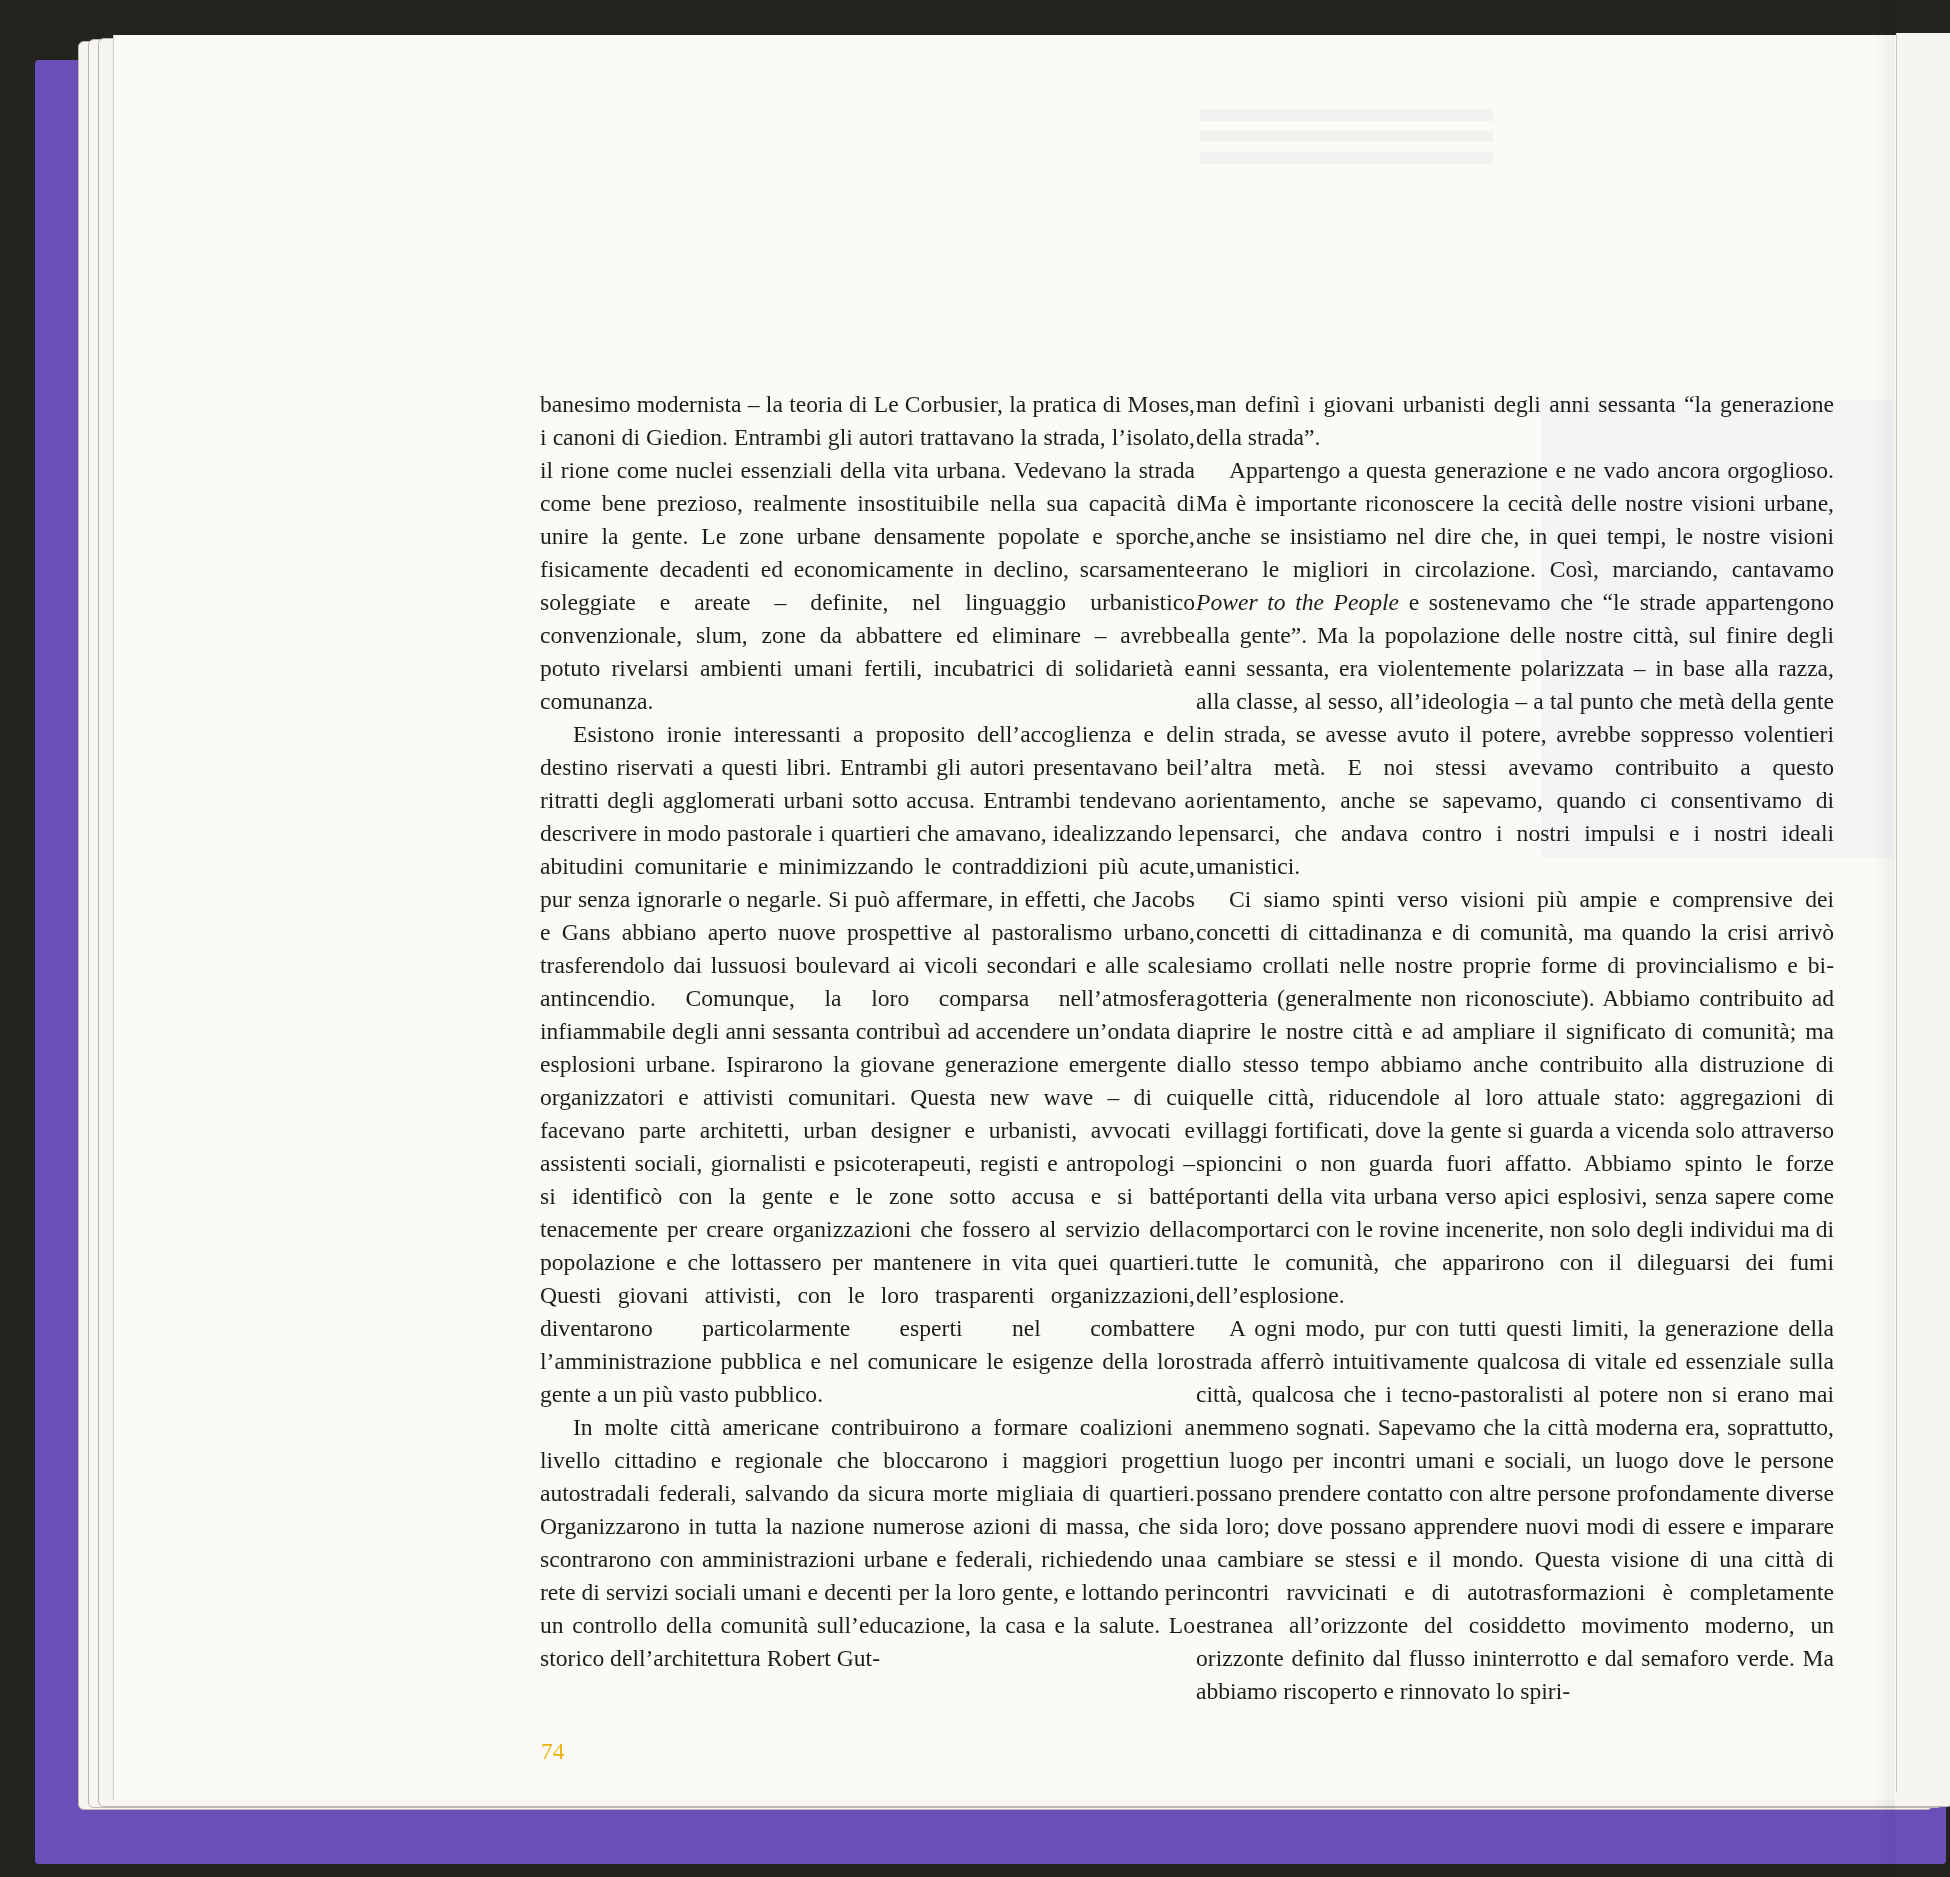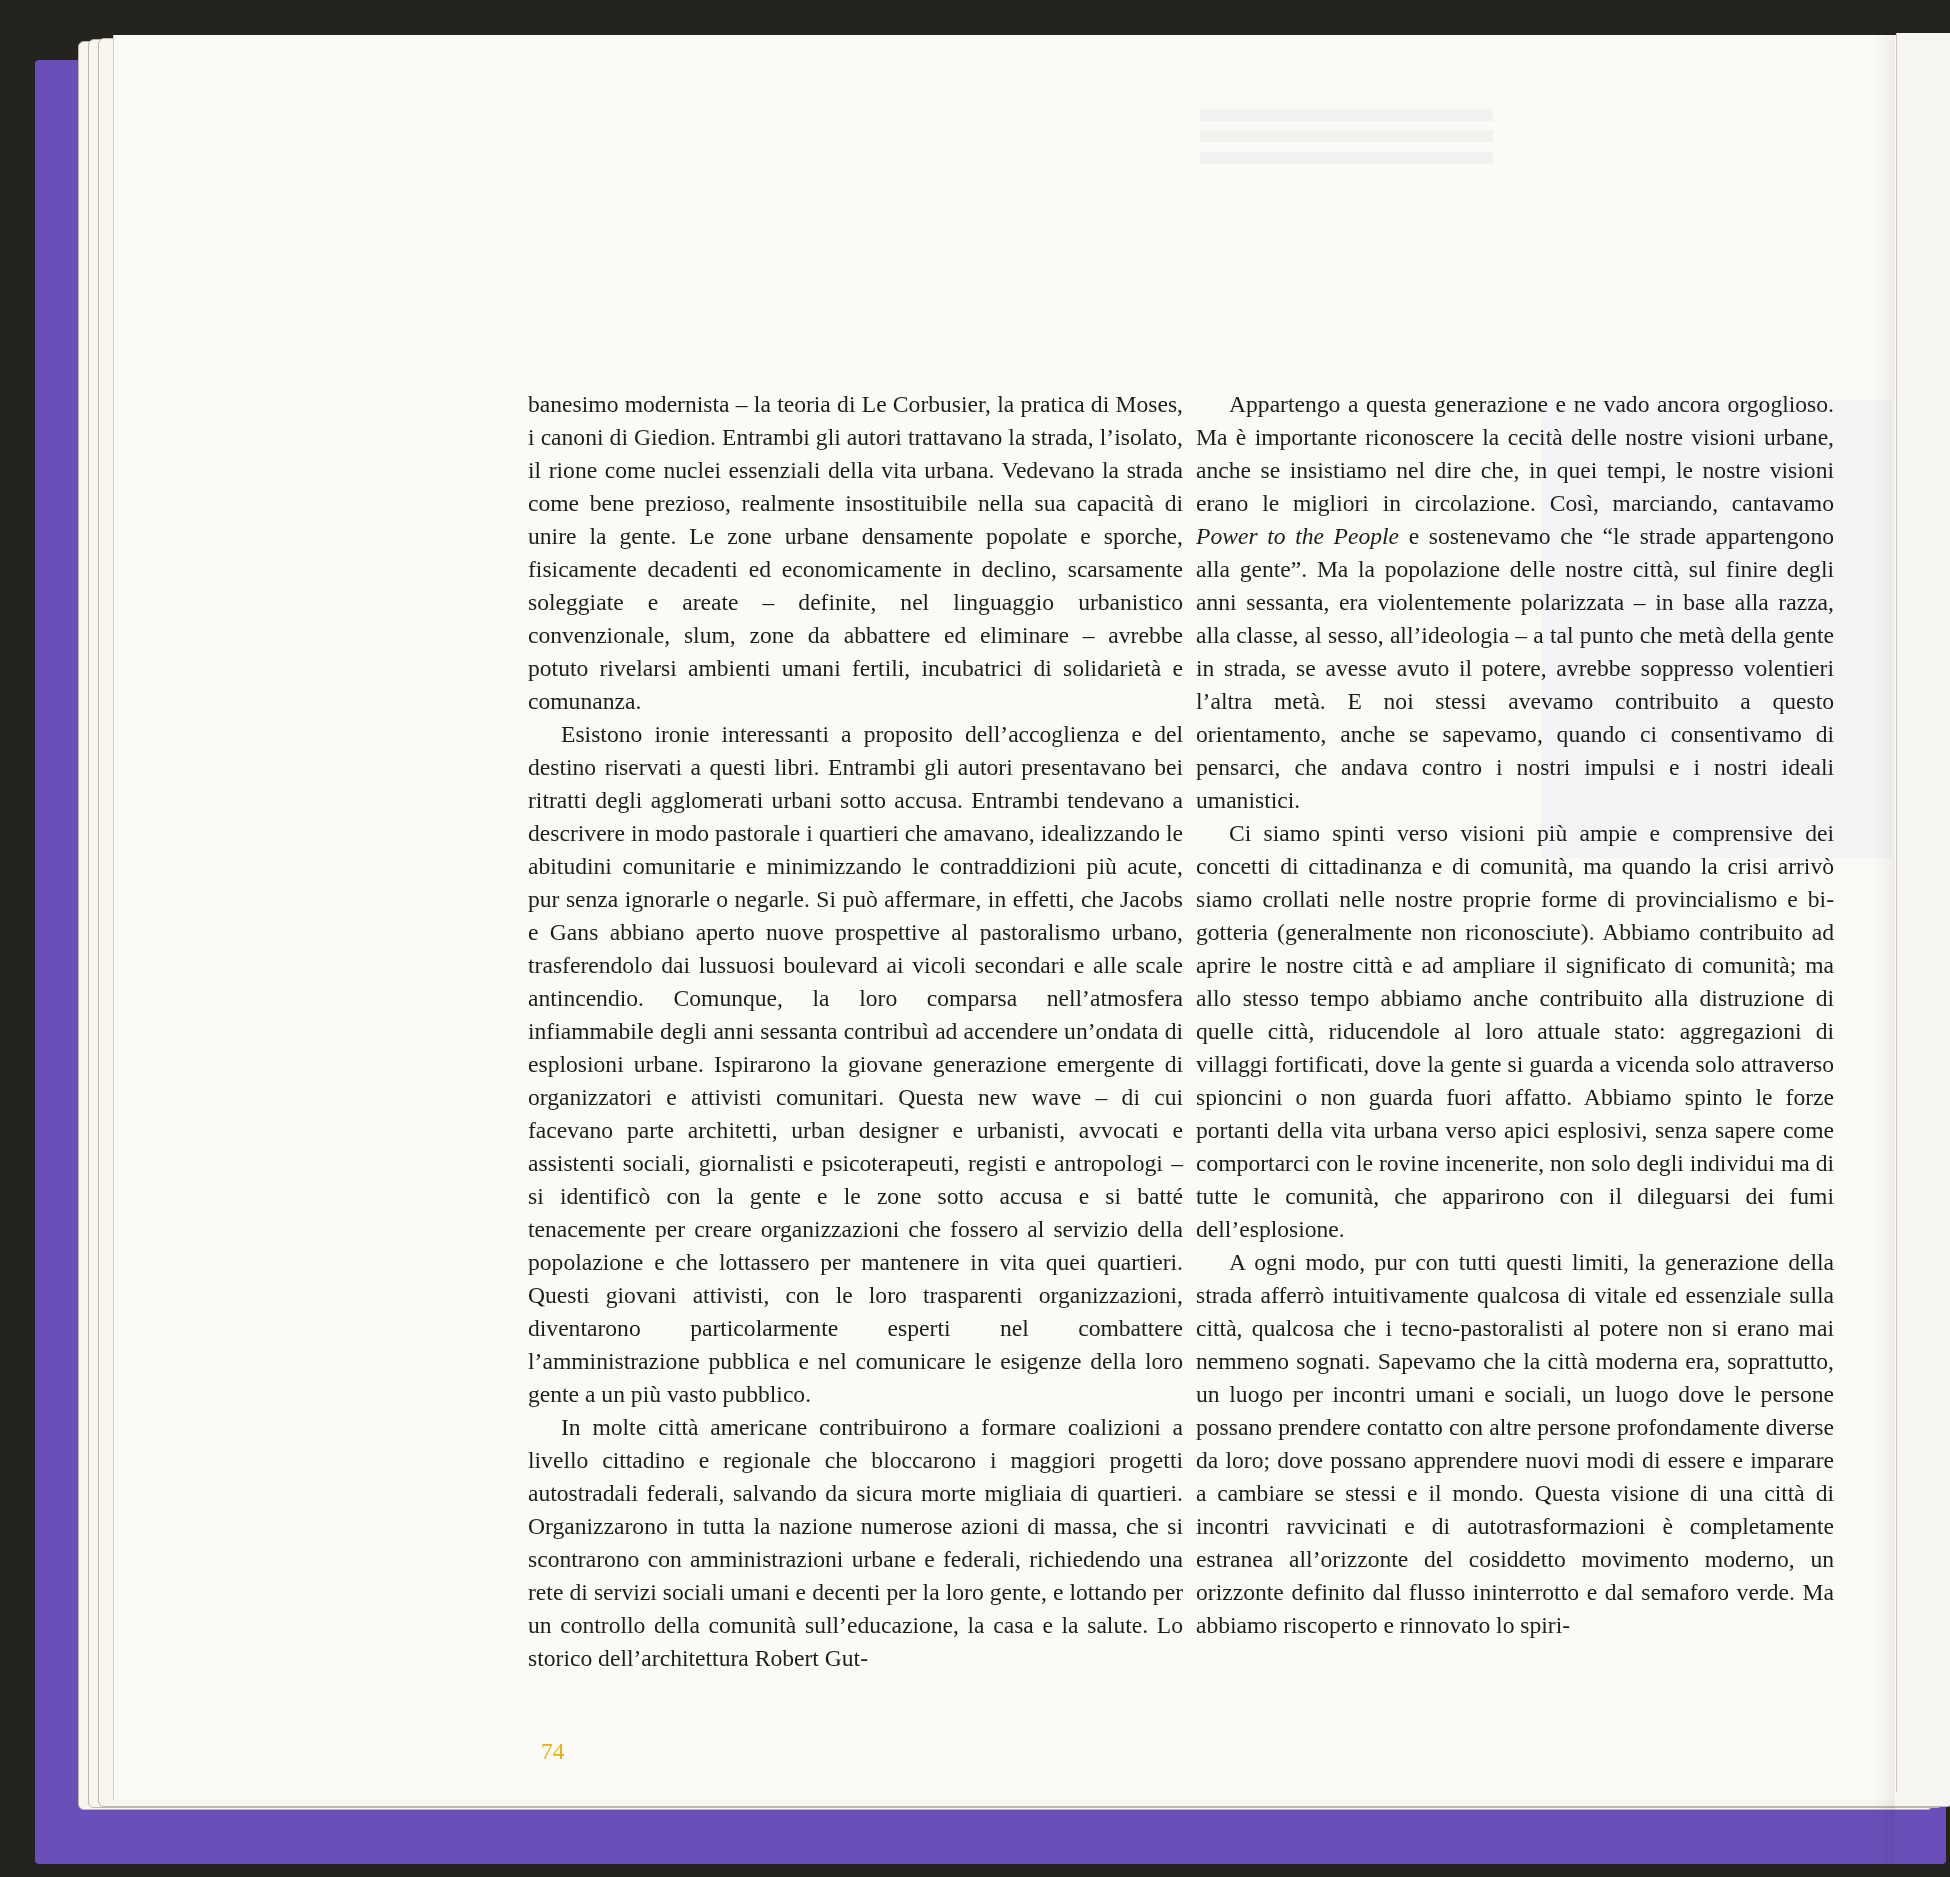--- a/index.html
+++ b/index.html
@@ -40,7 +40,7 @@
     font-size: 23.6px; line-height: 33px; color: #1f1d1a;
     text-align: justify; hyphens: manual;
   }
-  .col-left { left: 528px; }
+  .col-left { left: 540px; }
   .col-right { left: 1196px; width: 638px; }
   .column p { margin: 0; }
   .column p.indent { text-indent: 33px; }

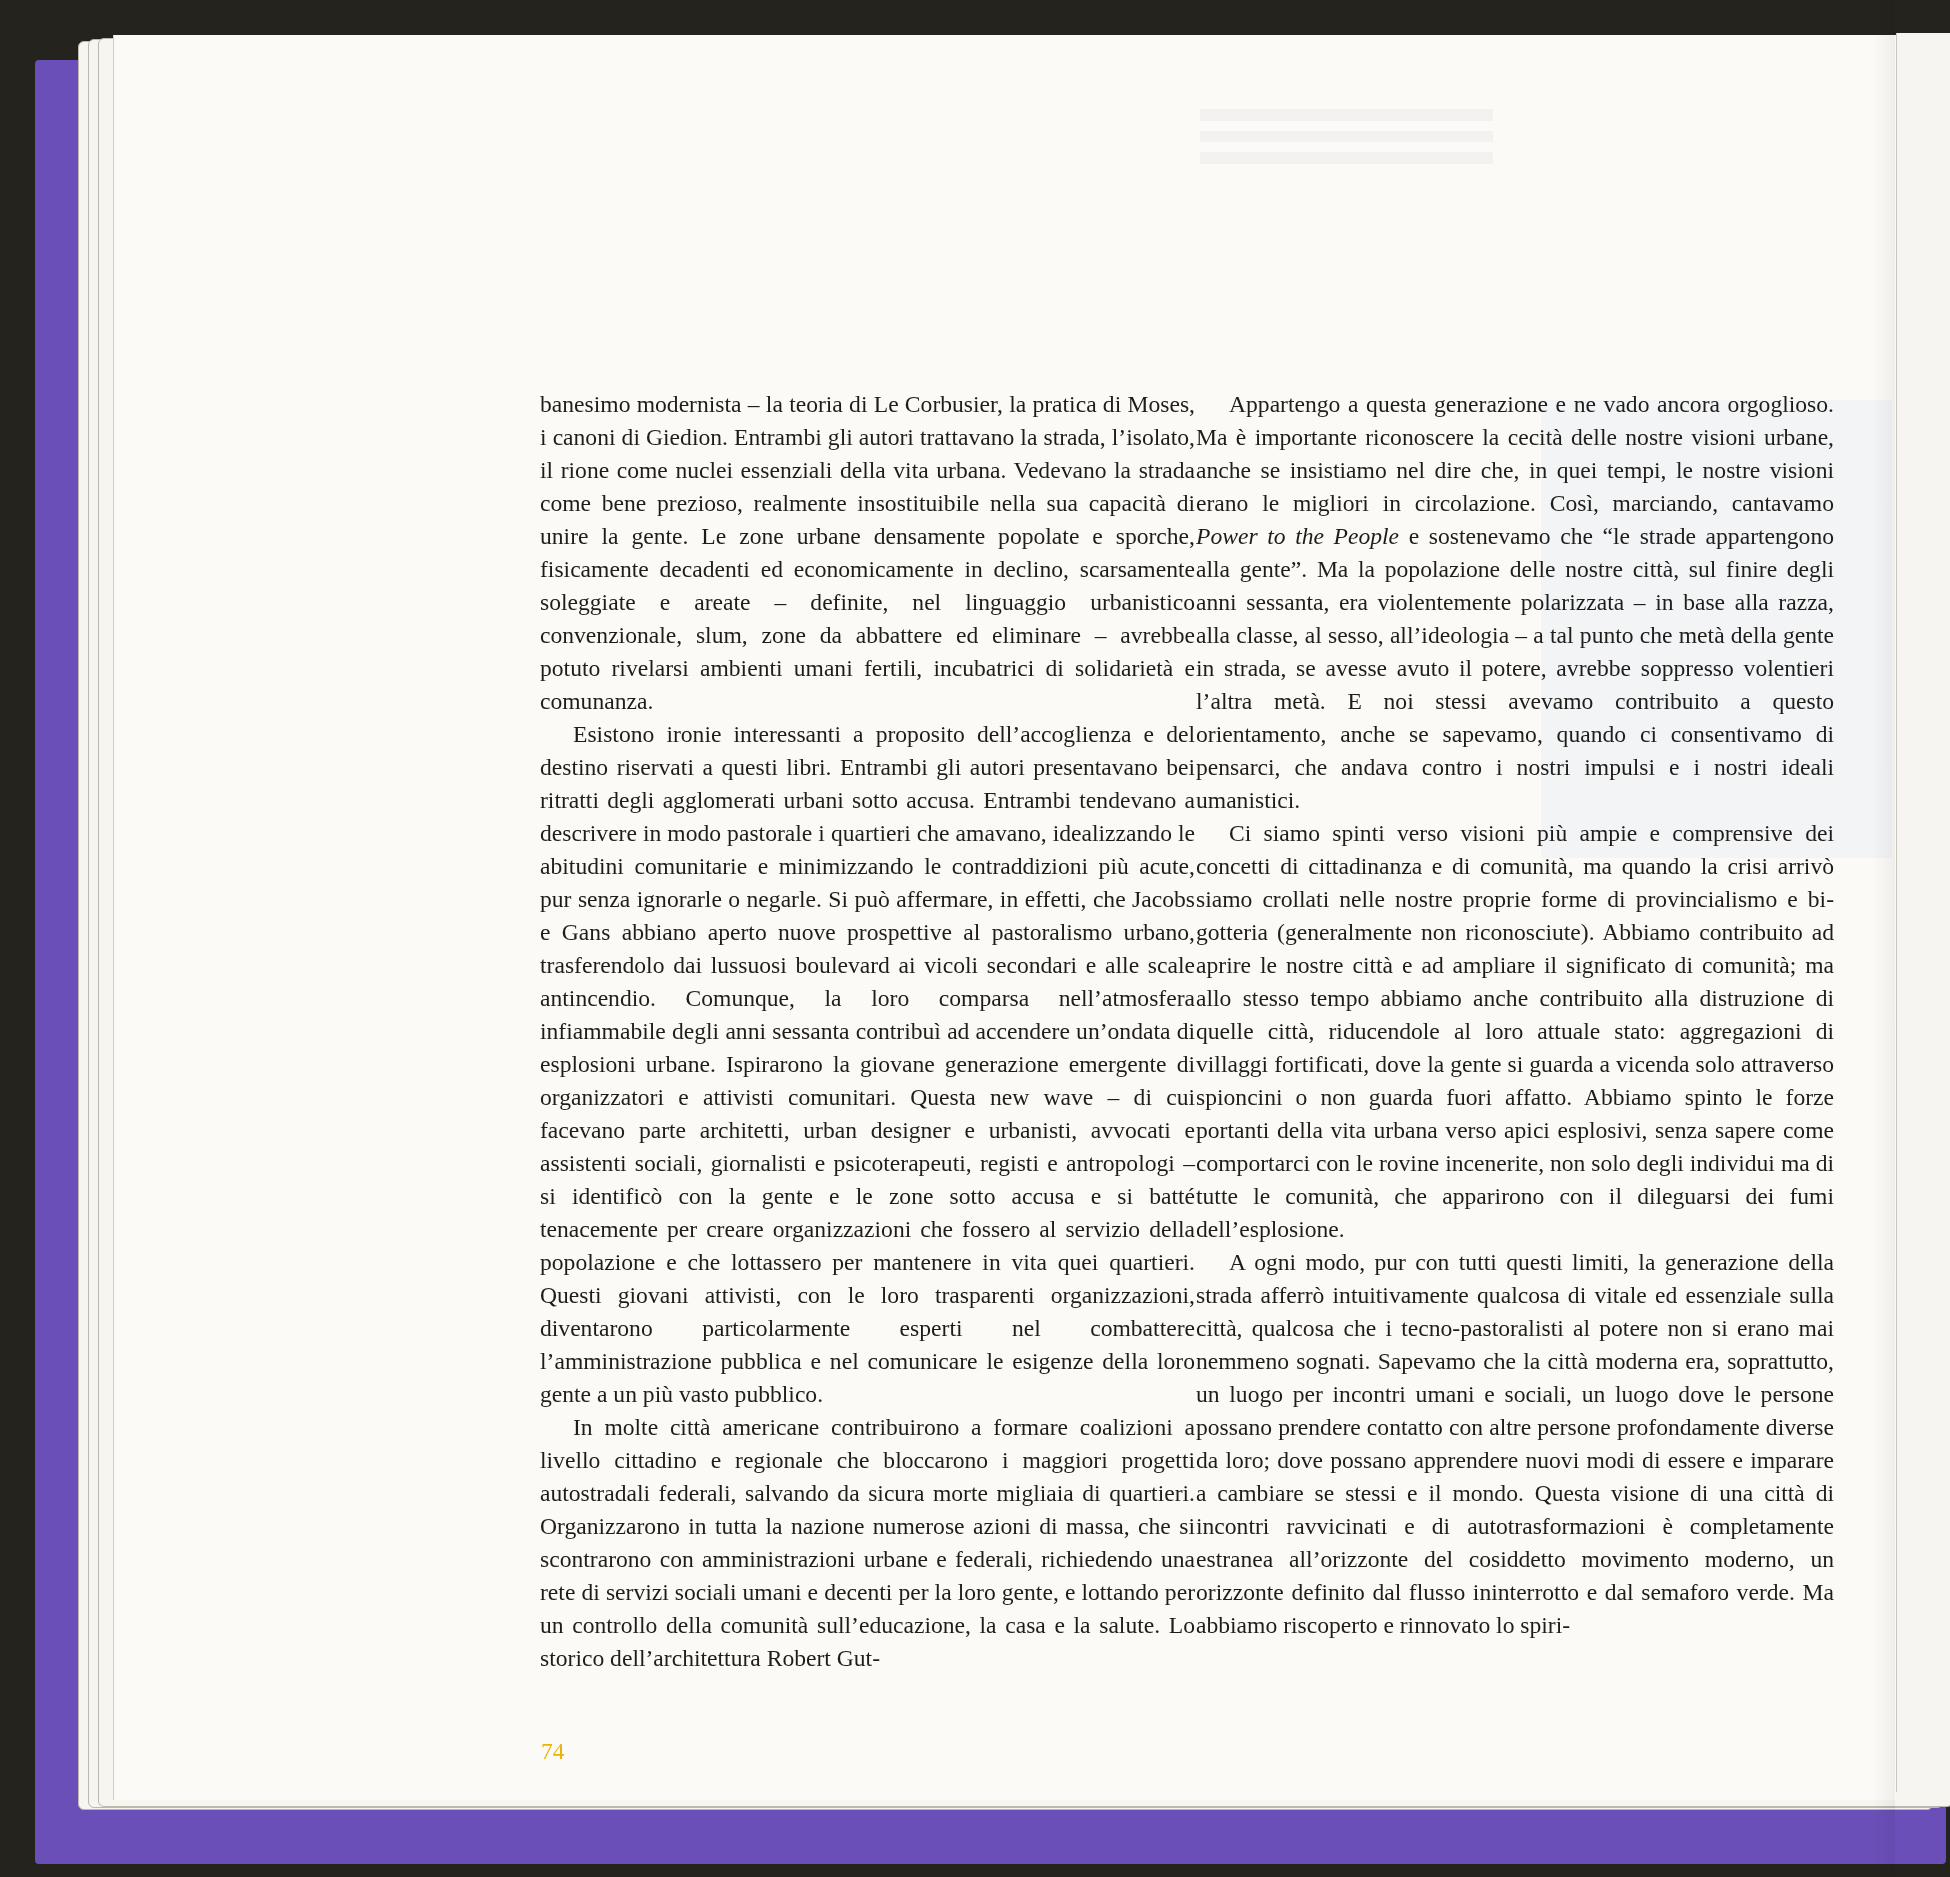--- a/index.html
+++ b/index.html
@@ -75,6 +75,7 @@
 </div>
 
 <div class="column col-right">
+  <p>man definì i giovani urbanisti degli anni sessanta “la generazio­ne della strada”.</p>
   <p class="indent"><span>Appartengo a questa generazione e ne vado ancora orgoglio­so. Ma è importante riconoscere la cecità delle nostre visioni ur­bane, anche se insistiamo nel dire che, in quei tempi, le nostre visioni erano le migliori in circolazione. Così, marciando, canta­vamo </span><em>Power to the People</em><span> e sostenevamo che “le strade appar­tengono alla gente”. Ma la popolazione delle nostre città, sul fi­nire degli anni sessanta, era violentemente polarizzata – in base alla razza, alla classe, al sesso, all’ideologia – a tal punto che me­tà della gente in strada, se avesse avuto il potere, avrebbe sop­presso volentieri l’altra metà. E noi stessi avevamo contribuito a questo orientamento, anche se sapevamo, quando ci consenti­vamo di pensarci, che andava contro i nostri impulsi e i nostri ideali umanistici.</span></p>
   <p class="indent">Ci siamo spinti verso visioni più ampie e comprensive dei concetti di cittadinanza e di comunità, ma quando la crisi arrivò siamo crollati nelle nostre proprie forme di provincialismo e bi­gotteria (generalmente non riconosciute). Abbiamo contribuito ad aprire le nostre città e ad ampliare il significato di comunità; ma allo stesso tempo abbiamo anche contribuito alla distruzio­ne di quelle città, riducendole al loro attuale stato: aggregazioni di villaggi fortificati, dove la gente si guarda a vicenda solo attra­verso spioncini o non guarda fuori affatto. Abbiamo spinto le forze portanti della vita urbana verso apici esplosivi, senza sape­re come comportarci con le rovine incenerite, non solo degli in­dividui ma di tutte le comunità, che apparirono con il dileguarsi dei fumi dell’esplosione.</p>
   <p class="indent">A ogni modo, pur con tutti questi limiti, la generazione della strada afferrò intuitivamente qualcosa di vitale ed essenziale sul­la città, qualcosa che i tecno-pastoralisti al potere non si erano mai nemmeno sognati. Sapevamo che la città moderna era, so­prattutto, un luogo per incontri umani e sociali, un luogo dove le persone possano prendere contatto con altre persone profon­damente diverse da loro; dove possano apprendere nuovi modi di essere e imparare a cambiare se stessi e il mondo. Questa vi­sione di una città di incontri ravvicinati e di autotrasformazioni è completamente estranea all’orizzonte del cosiddetto movi­mento moderno, un orizzonte definito dal flusso ininterrotto e dal semaforo verde. Ma abbiamo riscoperto e rinnovato lo spiri-</p>

